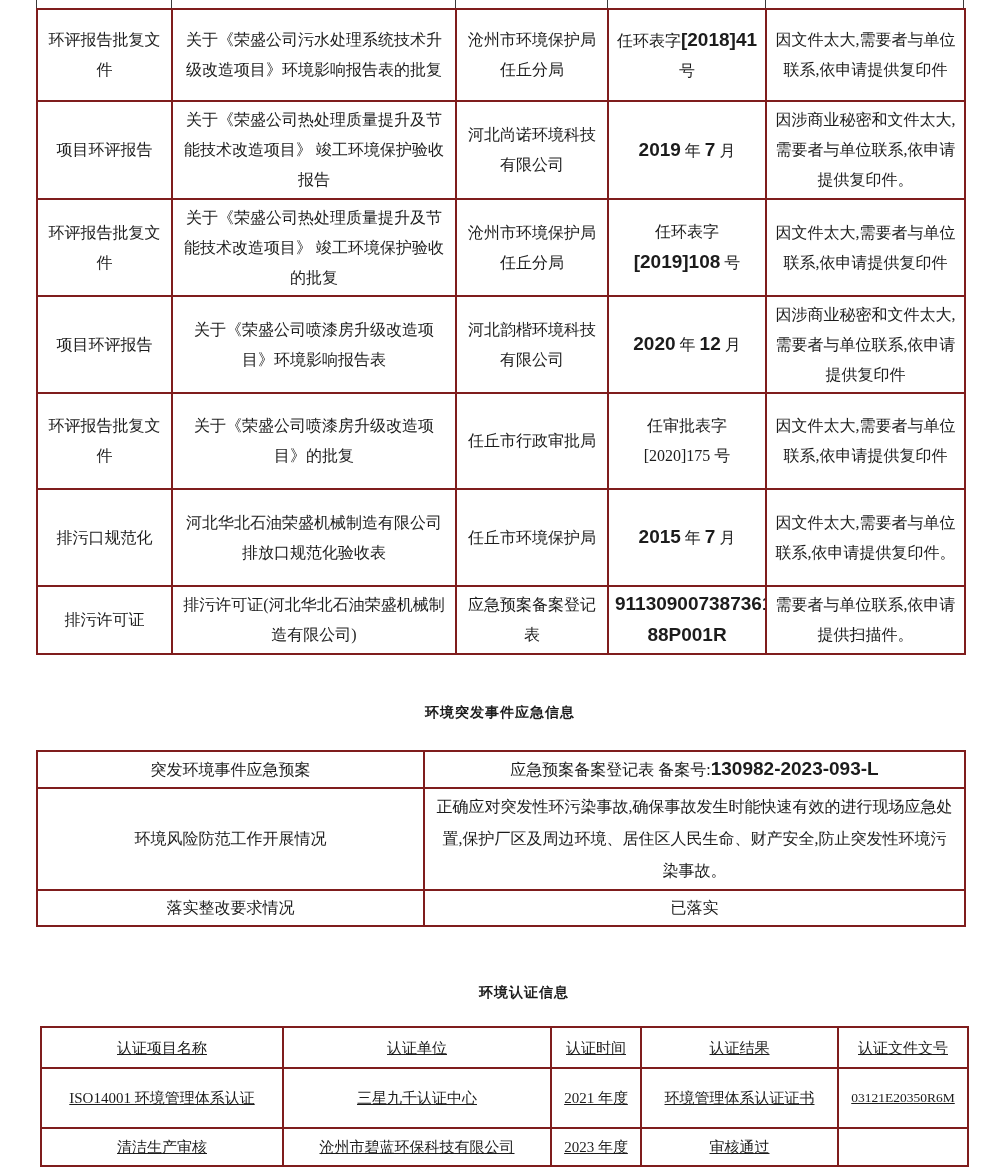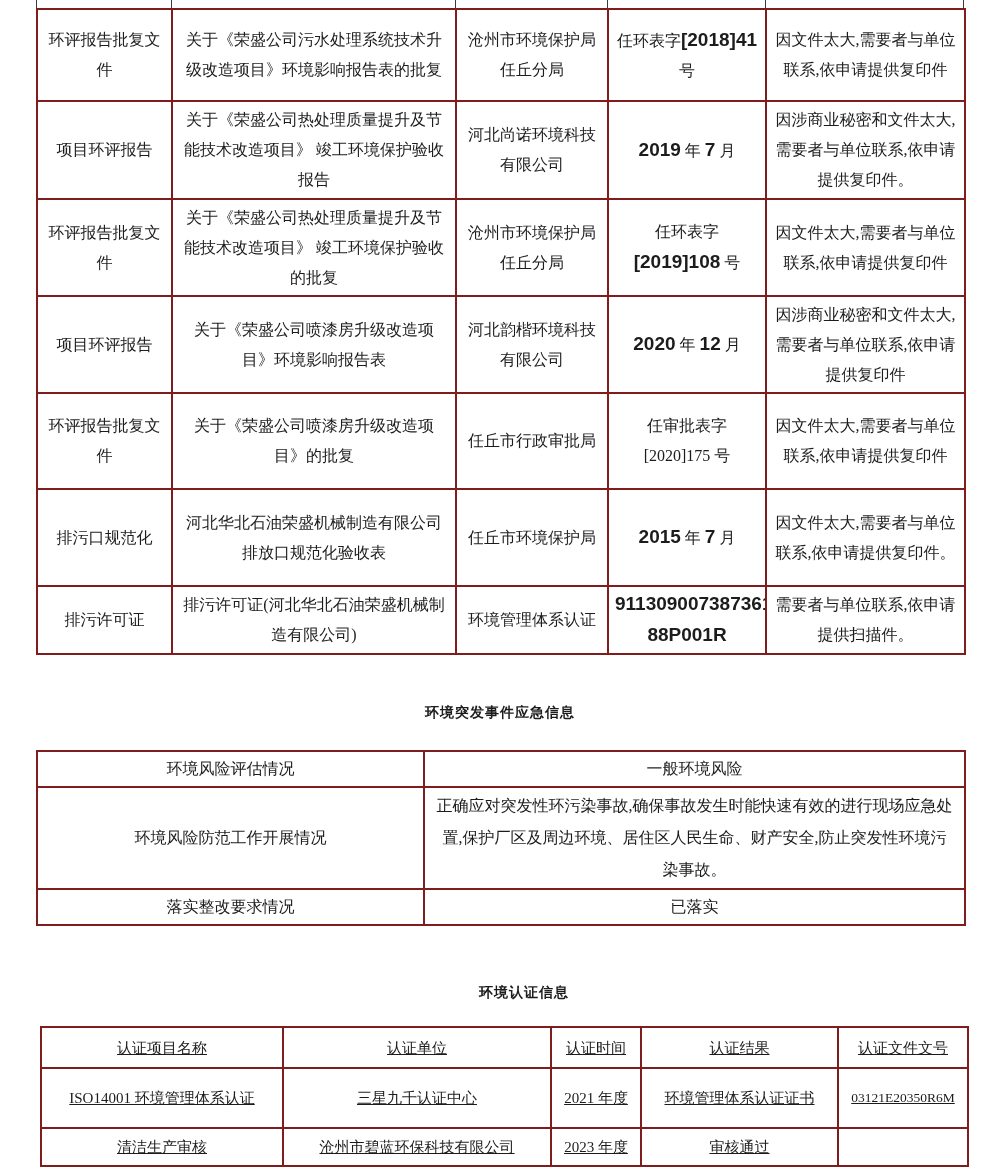--- a/index.html
+++ b/index.html
@@ -86,7 +86,7 @@
   <tr style="height:65px">
     <td>排污许可证</td>
     <td>排污许可证(河北华北石油荣盛机械制造有限公司)</td>
-    <td>环境管理体系认证</td>
+    <td>应急预案备案登记表</td>
     <td class="mixed"><span class="num">911309007387361</span> <span class="num">88P001R</span></td>
     <td>需要者与单位联系,依申请提供扫描件。</td>
   </tr>

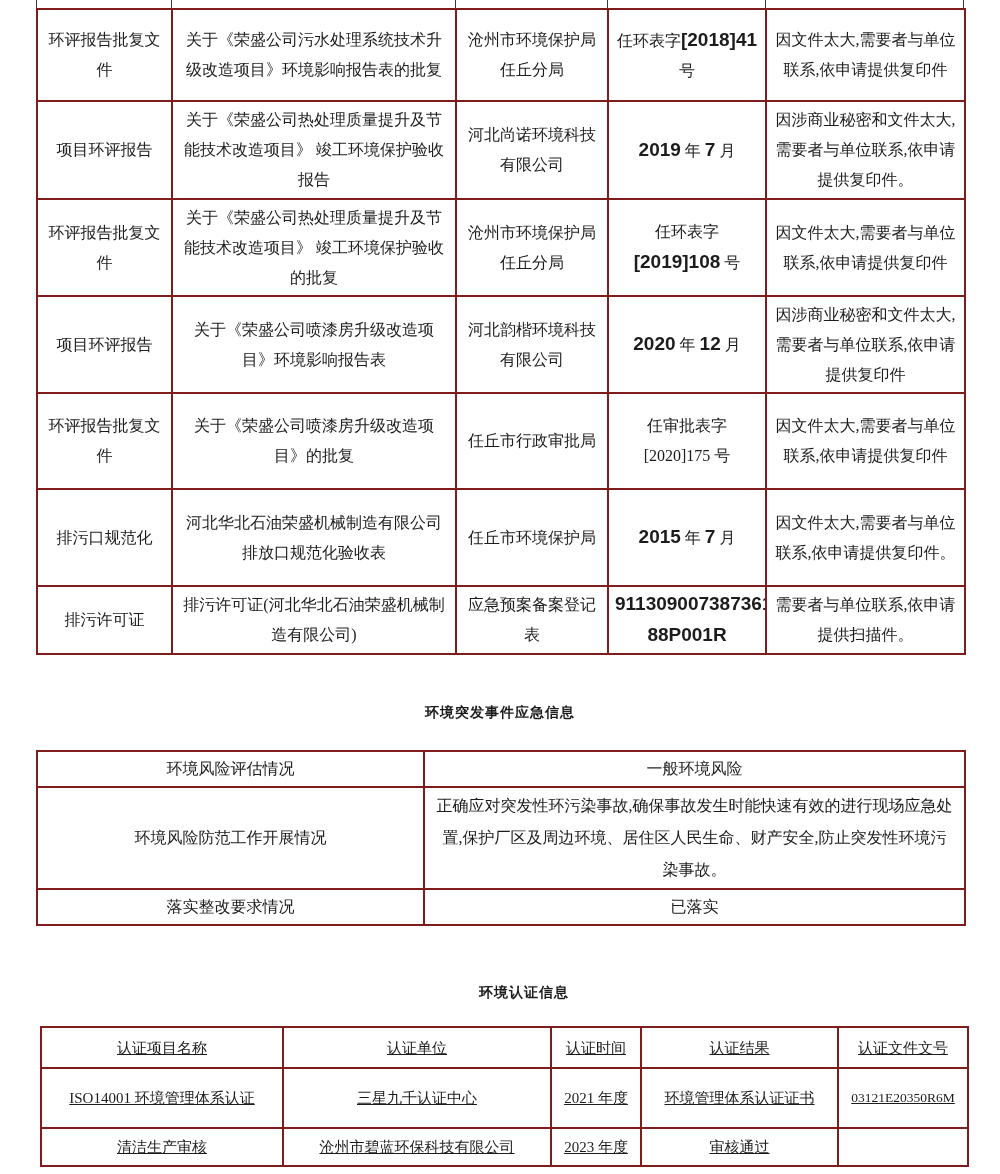--- a/index.html
+++ b/index.html
@@ -101,6 +101,10 @@
       <col style="width:541px">
     </colgroup>
   <tbody>
+      <tr style="height:34px">
+    <td>突发环境事件应急预案</td>
+    <td class="mixed">应急预案备案登记表 备案号:<span class="num">130982-2023-093-L</span></td>
+  </tr>
   <tr style="height:33px">
     <td>环境风险评估情况</td>
     <td>一般环境风险</td>

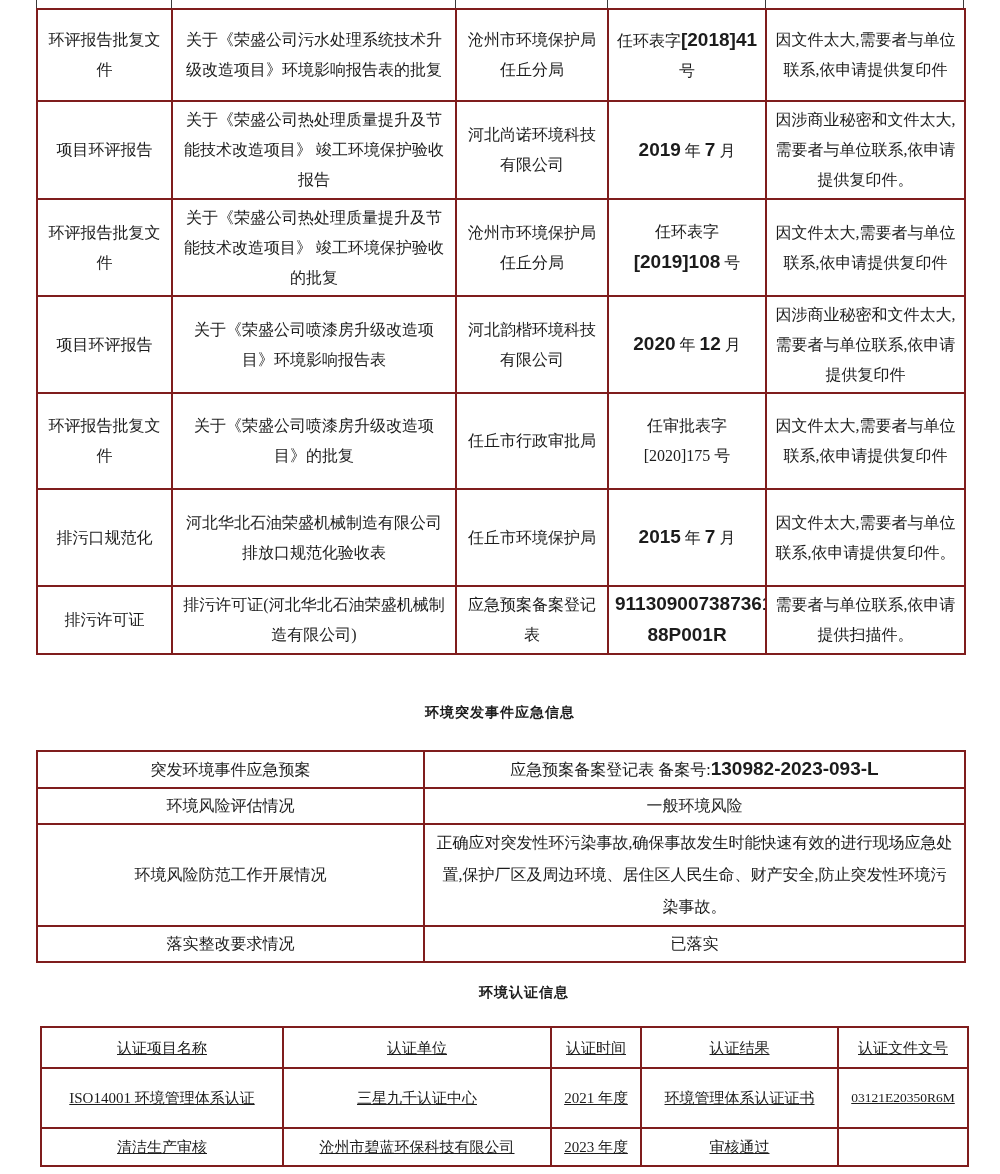--- a/index.html
+++ b/index.html
@@ -105,10 +105,6 @@
     <td>突发环境事件应急预案</td>
     <td class="mixed">应急预案备案登记表 备案号:<span class="num">130982-2023-093-L</span></td>
   </tr>
-  <tr style="height:33px">
-    <td>环境风险评估情况</td>
-    <td>一般环境风险</td>
-  </tr>
   <tr style="height:97px">
     <td>环境风险防范工作开展情况</td>
     <td style="line-height:32px;padding:2px 10px;">正确应对突发性环污染事故,确保事故发生时能快速有效的进行现场应急处置,保护厂区及周边环境、居住区人民生命、财产安全,防止突发性环境污染事故。</td>

